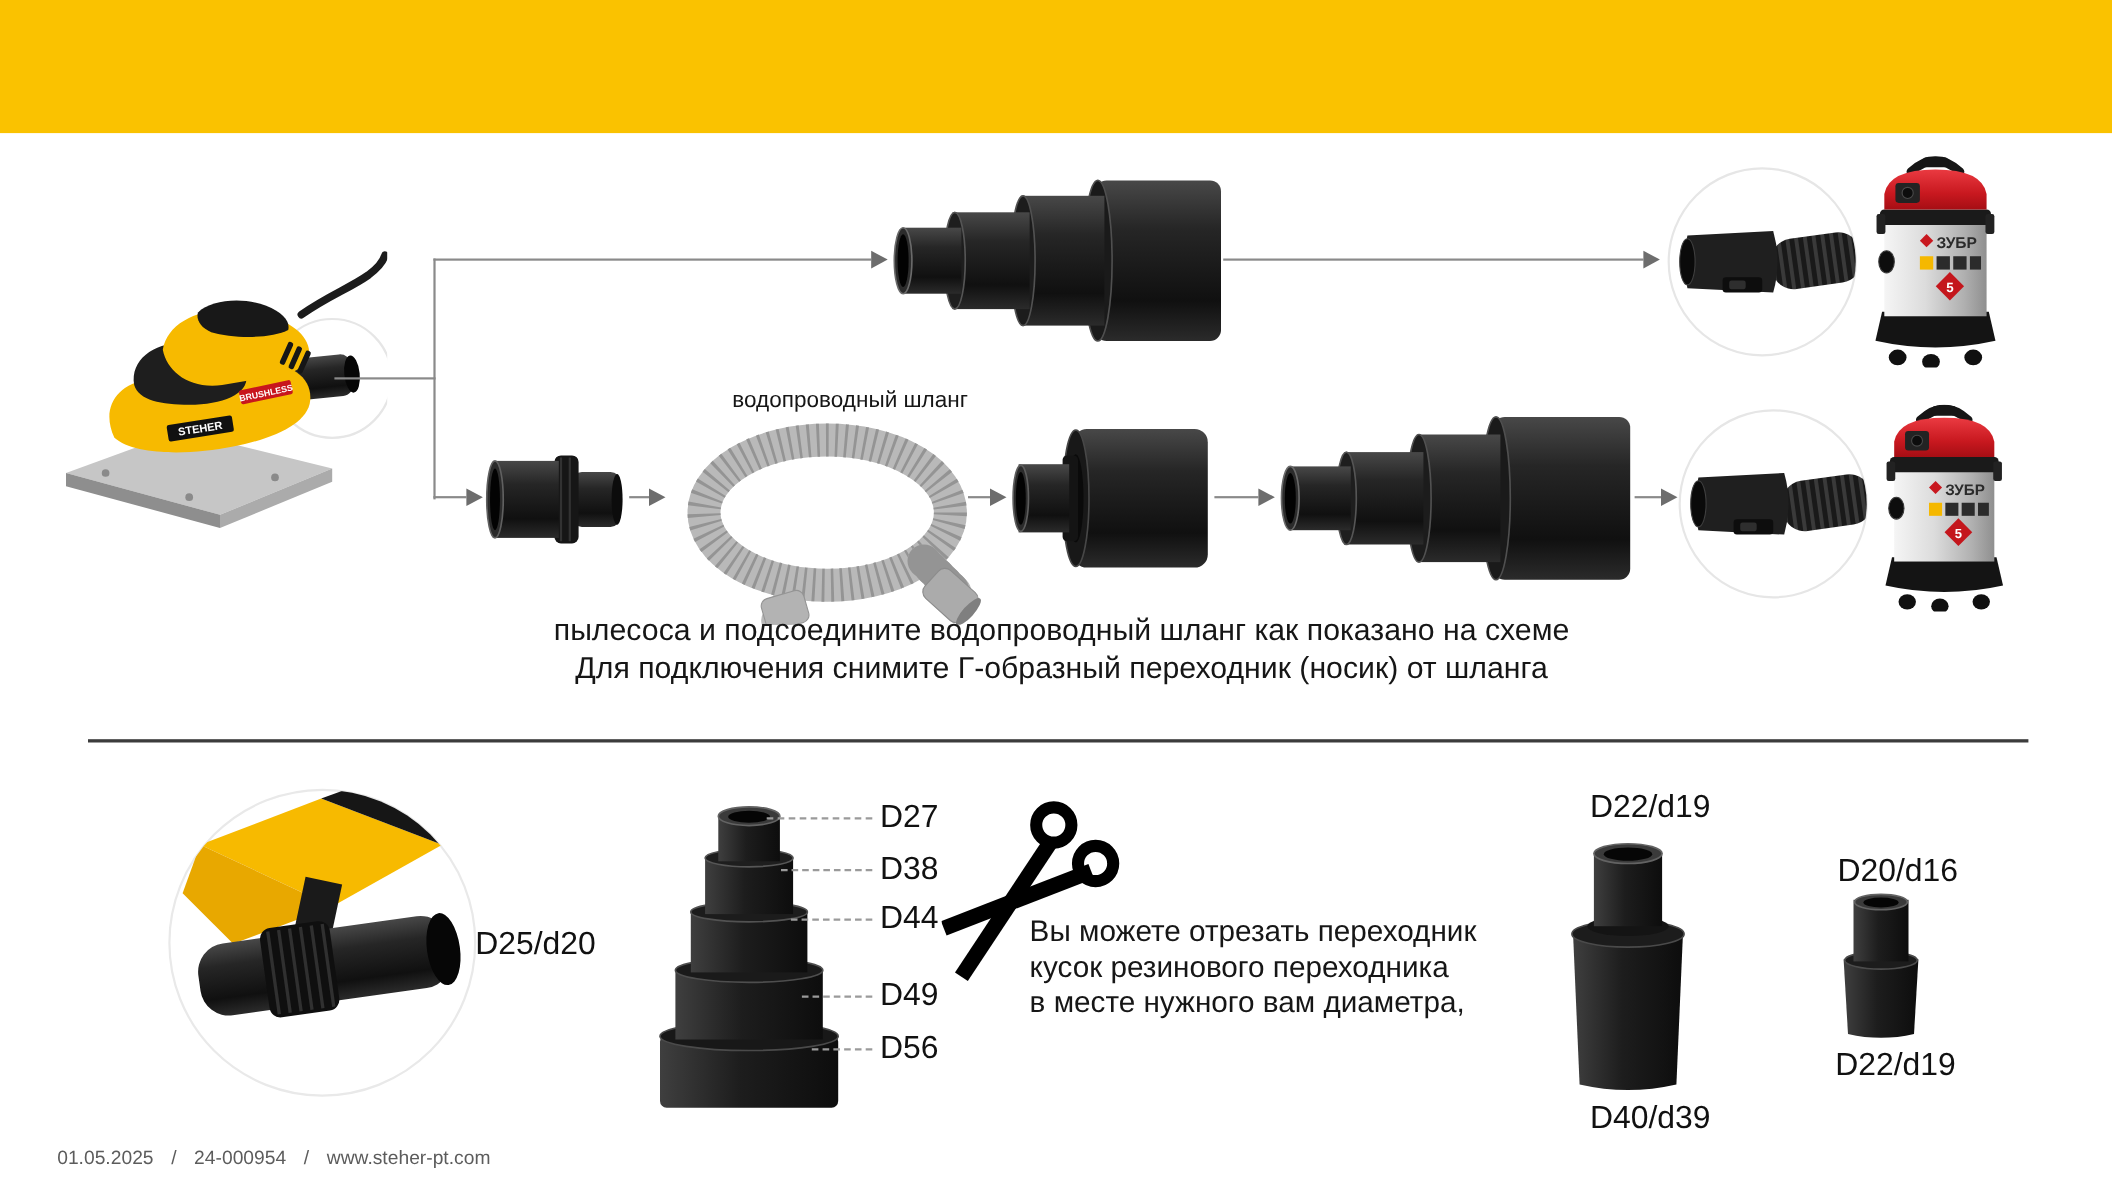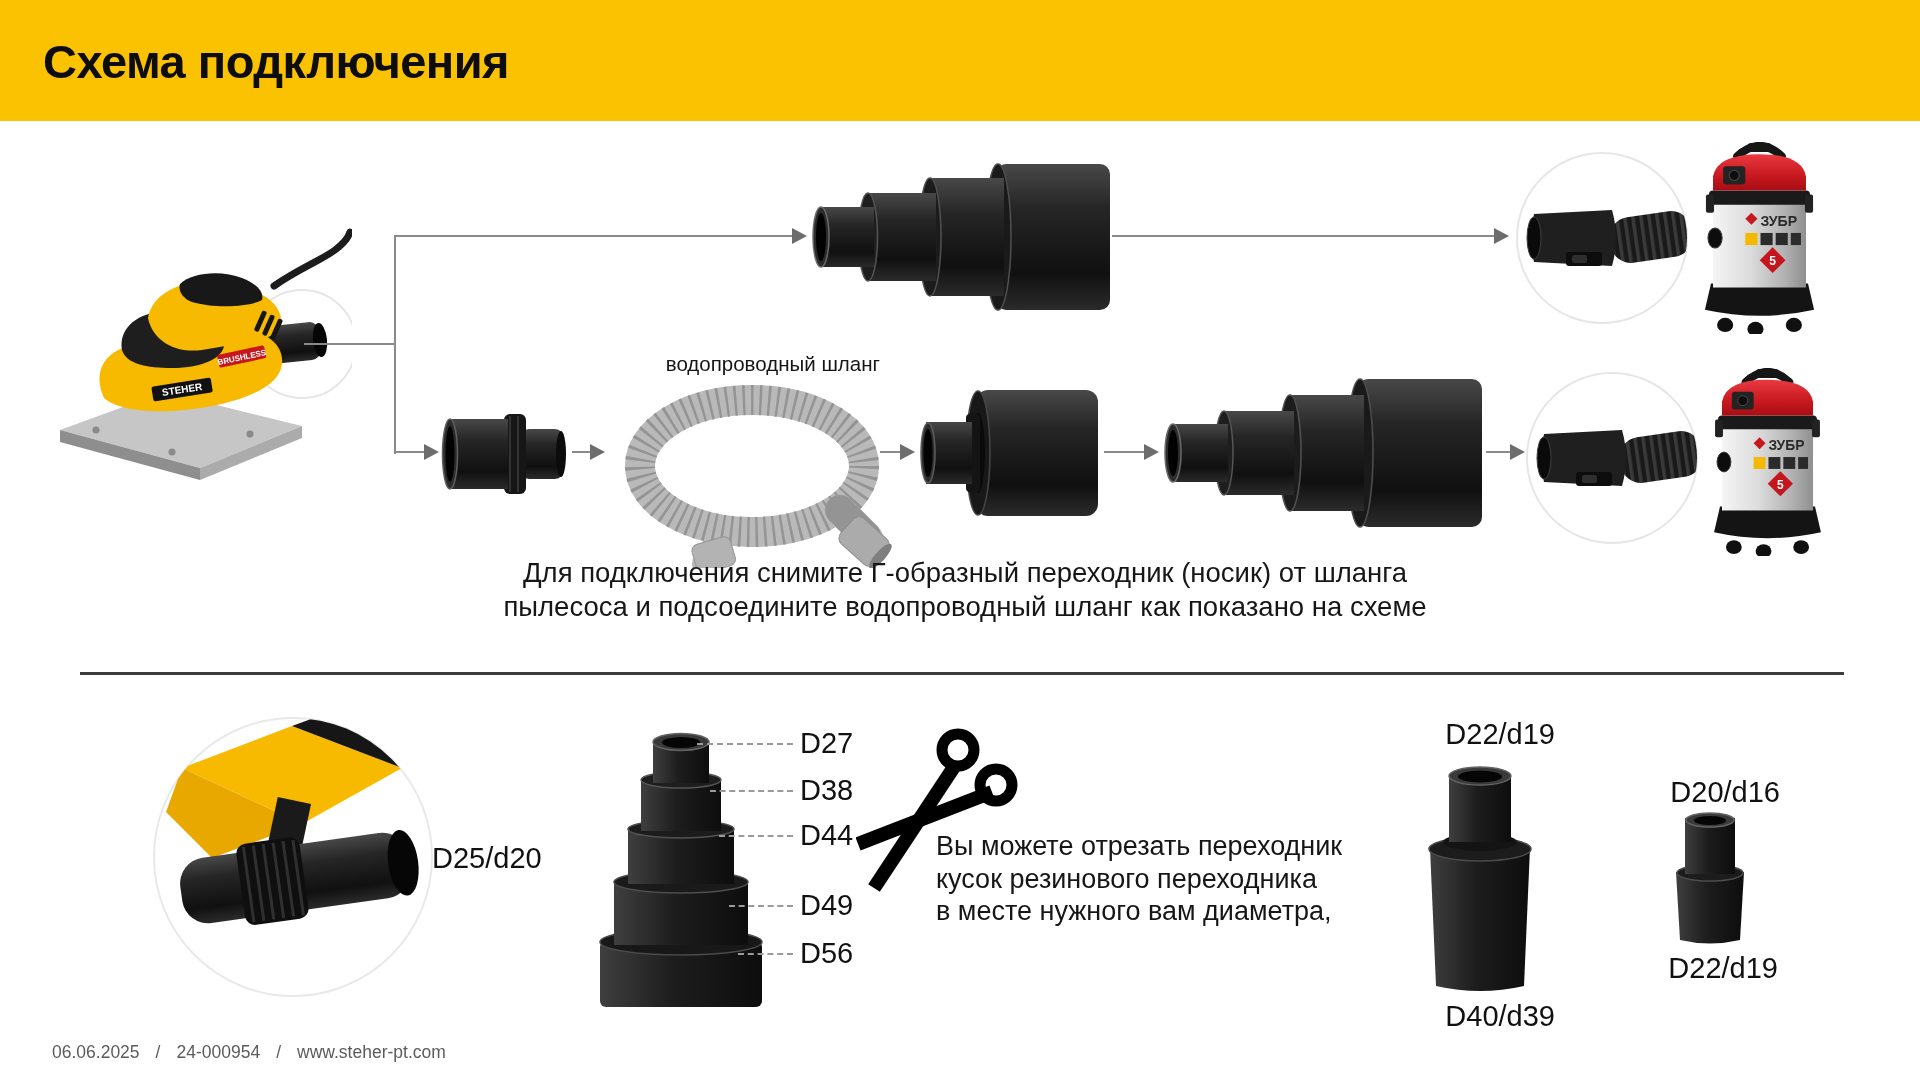--- a/index.html
+++ b/index.html
@@ -63,7 +63,6 @@
   </svg>
 
   <div class="abs" id="header"></div>
-  <div class="abs" id="title">Схема подключения</div>
 
   <svg class="abs" style="left:52px;top:222px" width="300" height="260" viewBox="0 0 300 260">
     <circle cx="250" cy="122" r="54" fill="#ffffff" stroke="#e6e6e6" stroke-width="2"></circle>

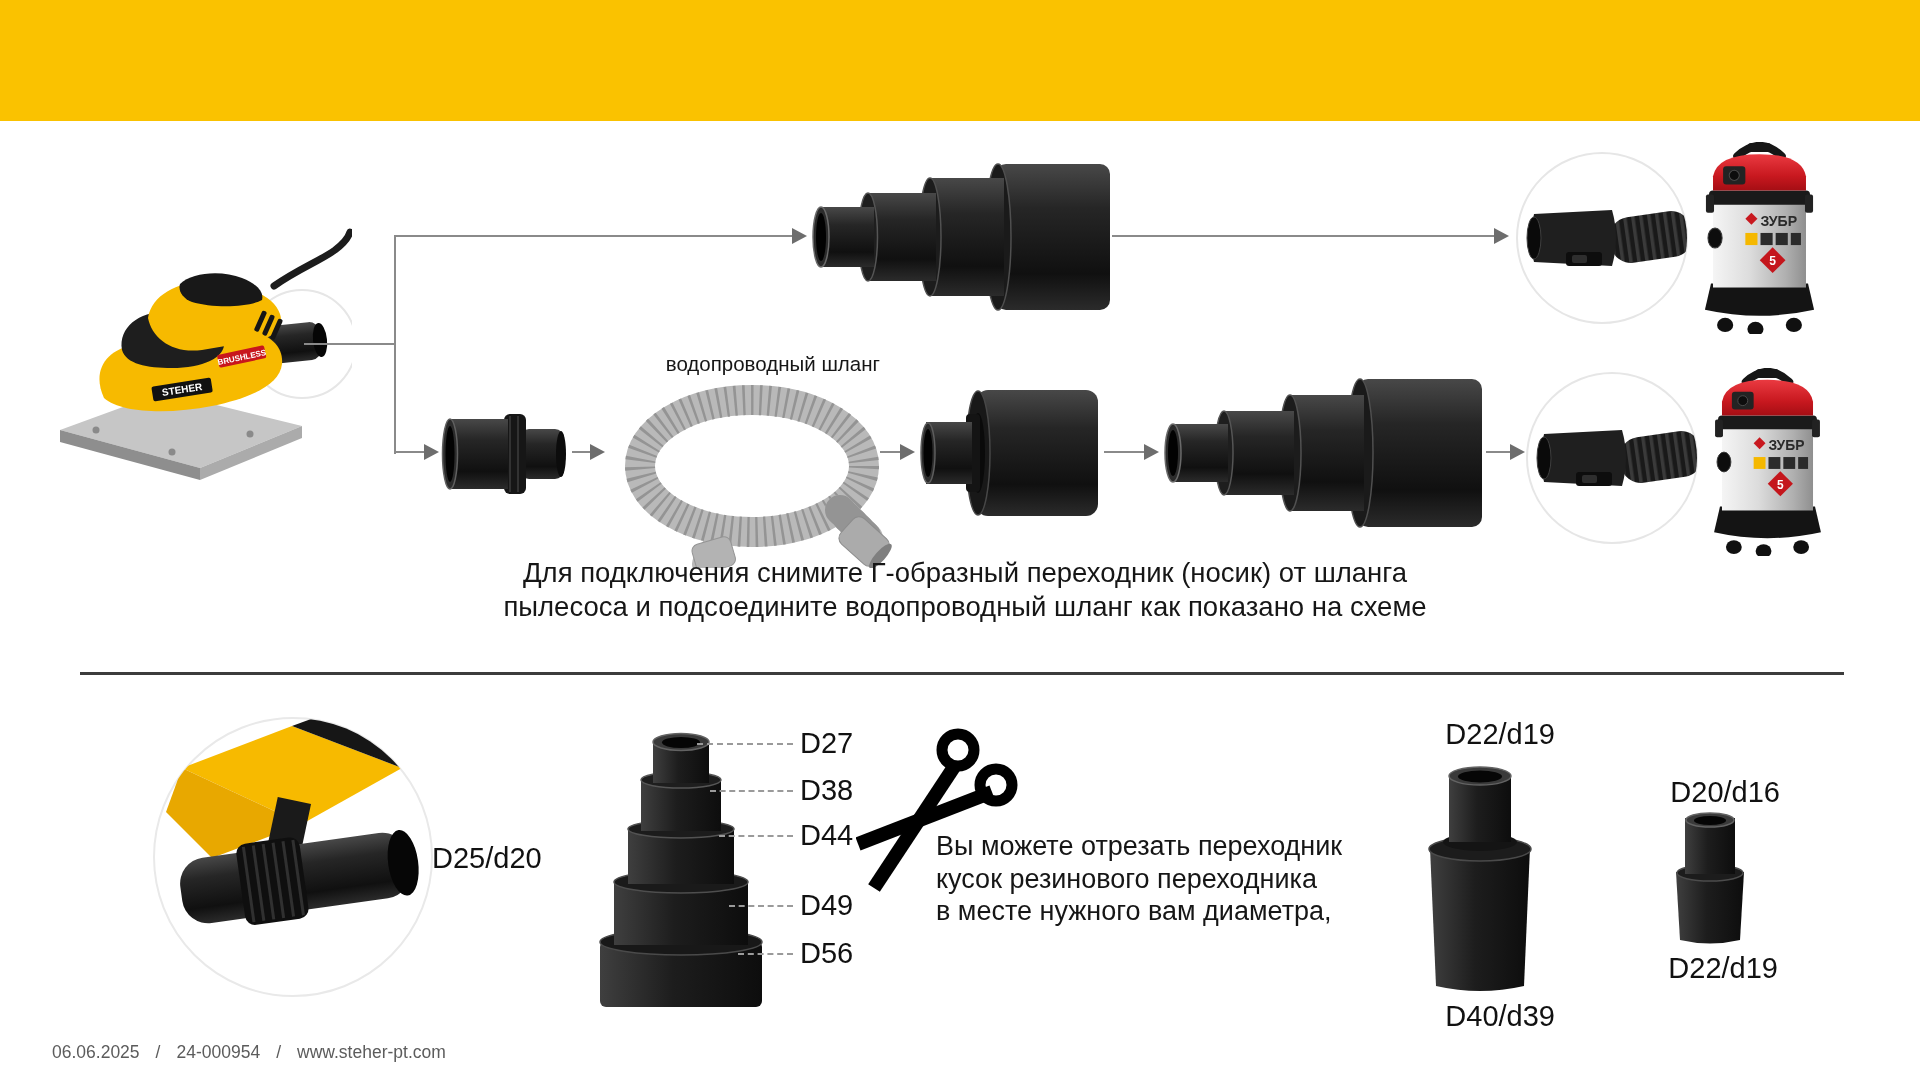--- a/index.html
+++ b/index.html
@@ -264,8 +264,8 @@
   </svg>
 
   <div class="abs note" style="left:420px;top:556px">
+    <div>пылесоса и подсоедините водопроводный шланг как показано на схеме</div>
     <div>Для подключения снимите Г-образный переходник (носик) от шланга</div>
-    <div>пылесоса и подсоедините водопроводный шланг как показано на схеме</div>
   </div>
 
   <div class="abs" id="divider"></div>

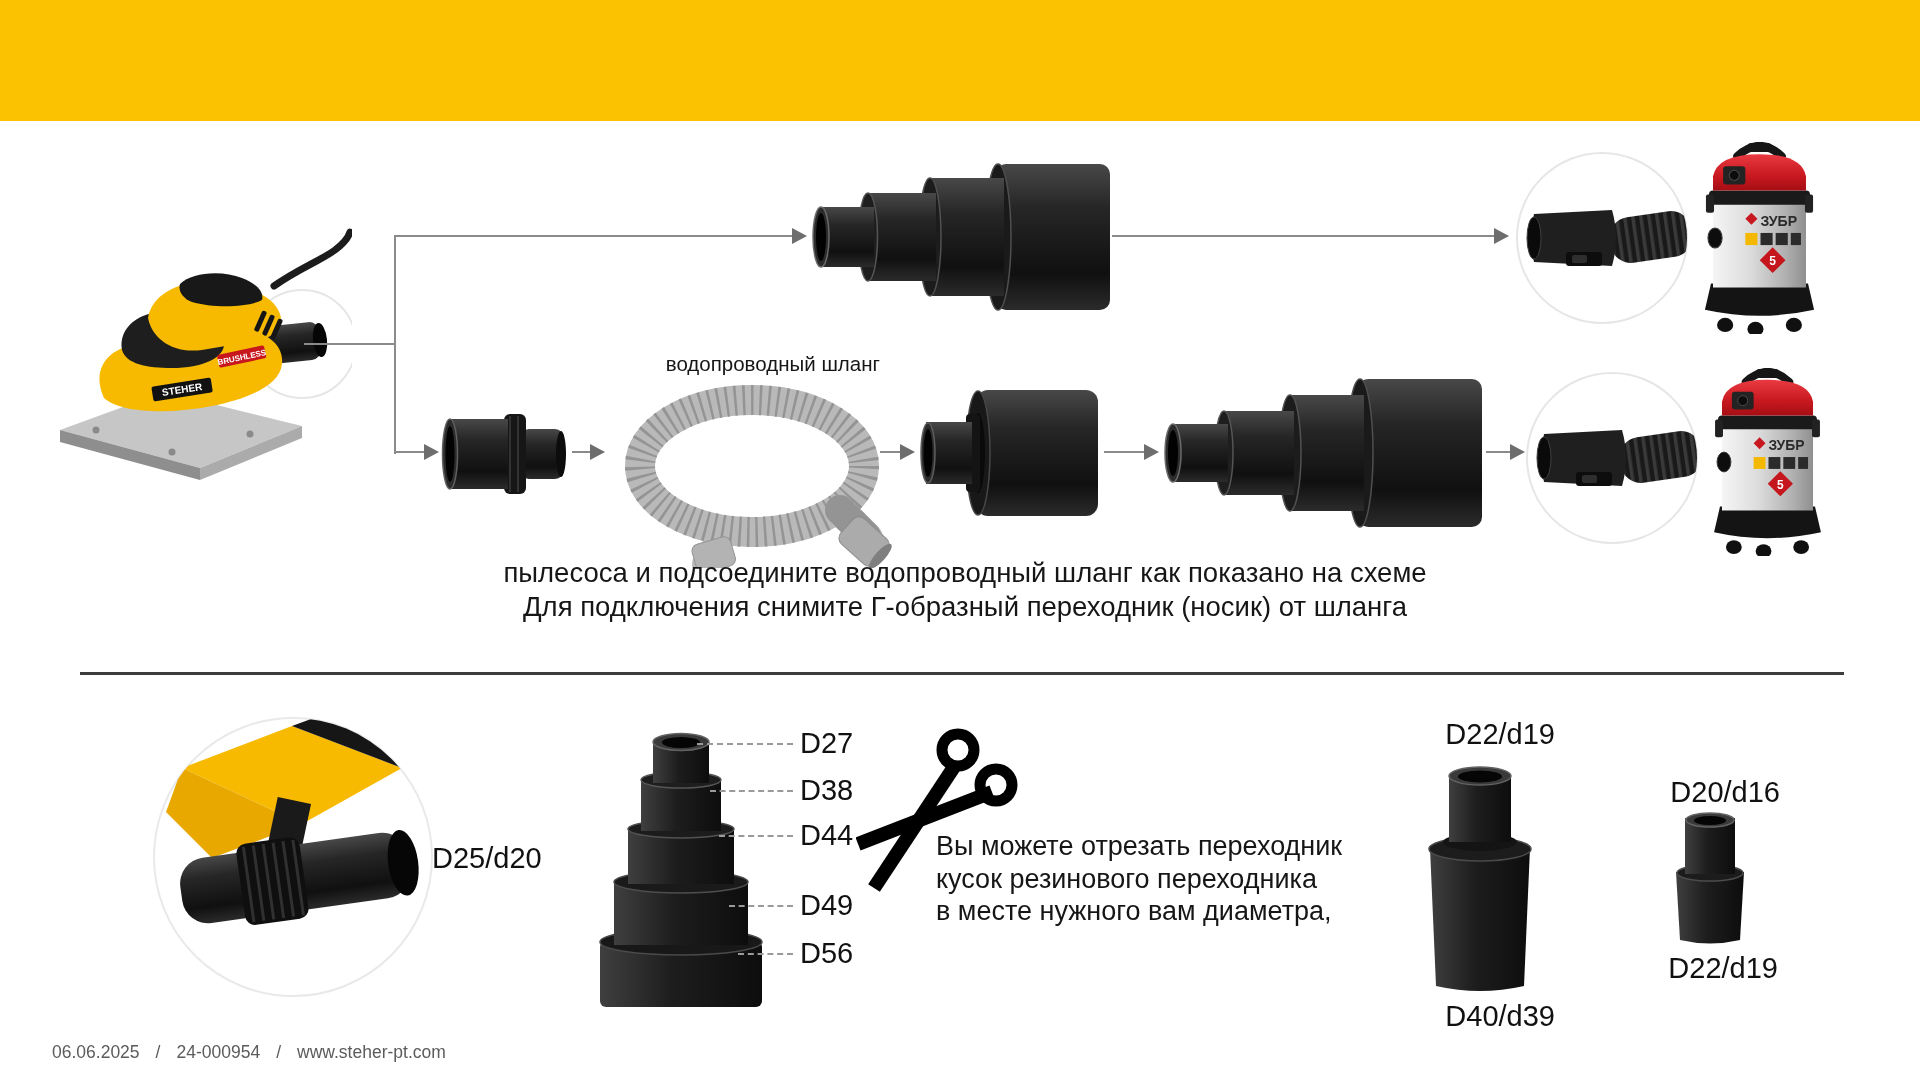--- a/index.html
+++ b/index.html
@@ -355,7 +355,7 @@
   <div class="abs dlabel center" style="left:1643px;top:952px;width:135px">D22/d19</div>
 
   <div class="abs" id="footer">
-    <span>06.06.2025</span><span class="sep">/</span><span>24-000954</span><span class="sep">/</span><span>www.steher-pt.com</span>
+    <span>01.05.2025</span><span class="sep">/</span><span>24-000954</span><span class="sep">/</span><span>www.steher-pt.com</span>
   </div>
 
 </div>

